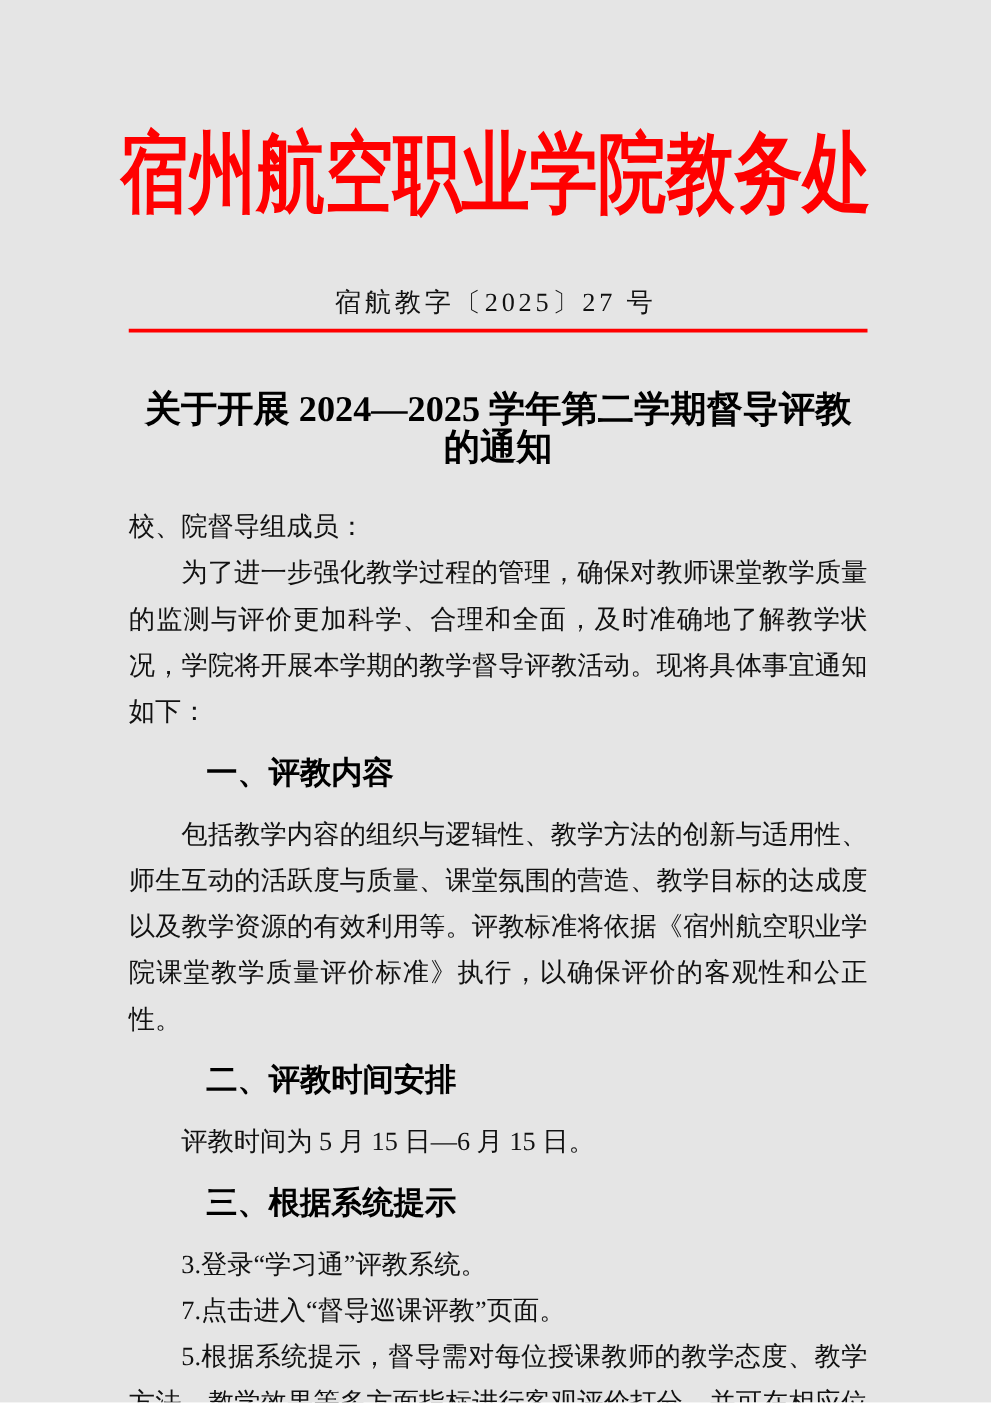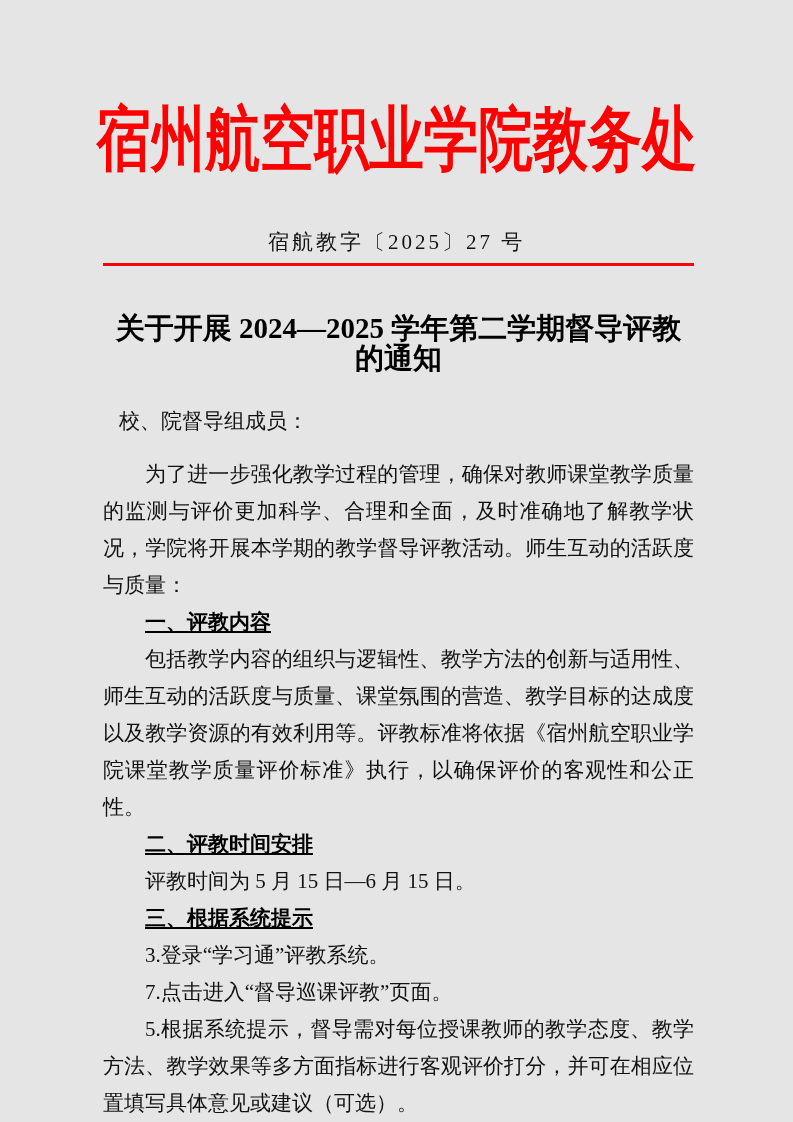--- a/index.html
+++ b/index.html
@@ -62,7 +62,7 @@
     color: #111111;
   }
   .salutation {
-    margin: 16px;
+    margin: 0;
     text-indent: 0;
   }
   .body-p {

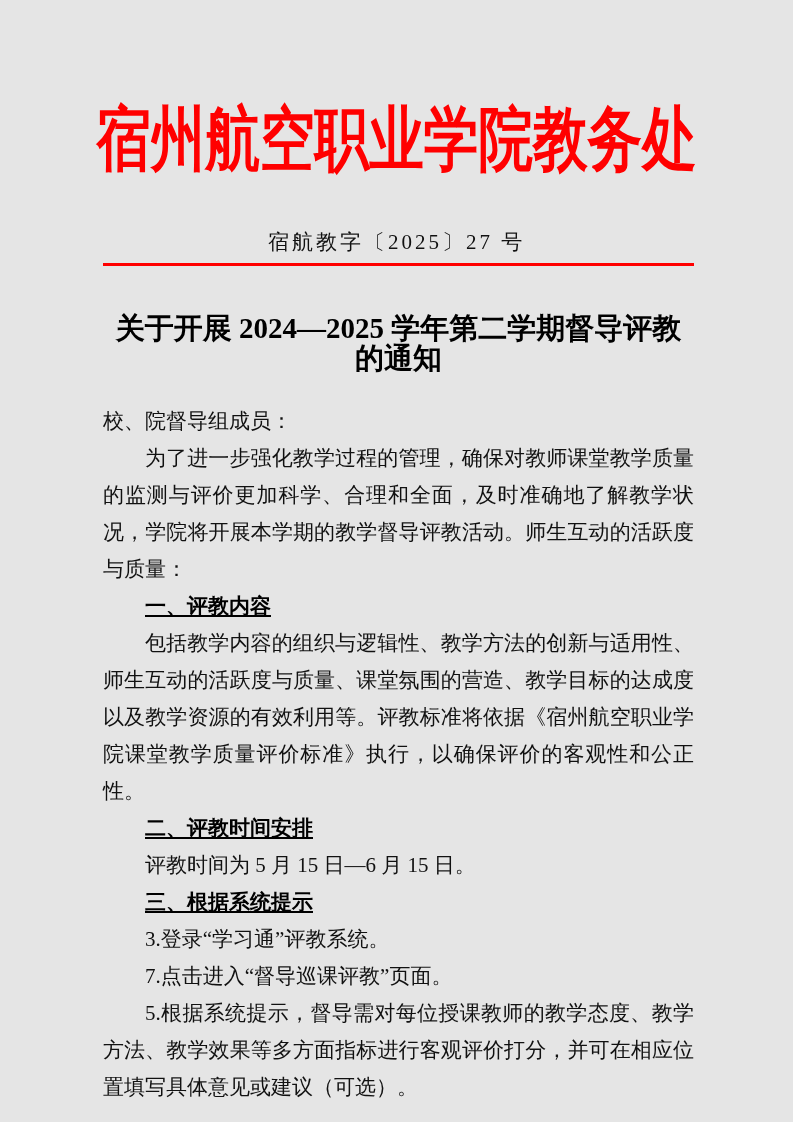--- a/index.html
+++ b/index.html
@@ -98,7 +98,7 @@
 
       <p class="salutation">校、院督导组成员：</p>
 
-      <p class="body-p">为了进一步强化教学过程的管理，确保对教师课堂教学质量的监测与评价更加科学、合理和全面，及时准确地了解教学状况，学院将开展本学期的教学督导评教活动。师生互动的活跃度与质量：</p>
+      <p class="body-p">为了进一步强化教学过程的管理，确保对教师课堂教学质量的监测与评价更加科学、合理和全面，及时准确地了解教学状况，学院将开展本学期的教学督导评教活动。现将具体事宜通知如下：</p>
 
       <div class="section">
         <p class="sec-heading">一、评教内容</p>

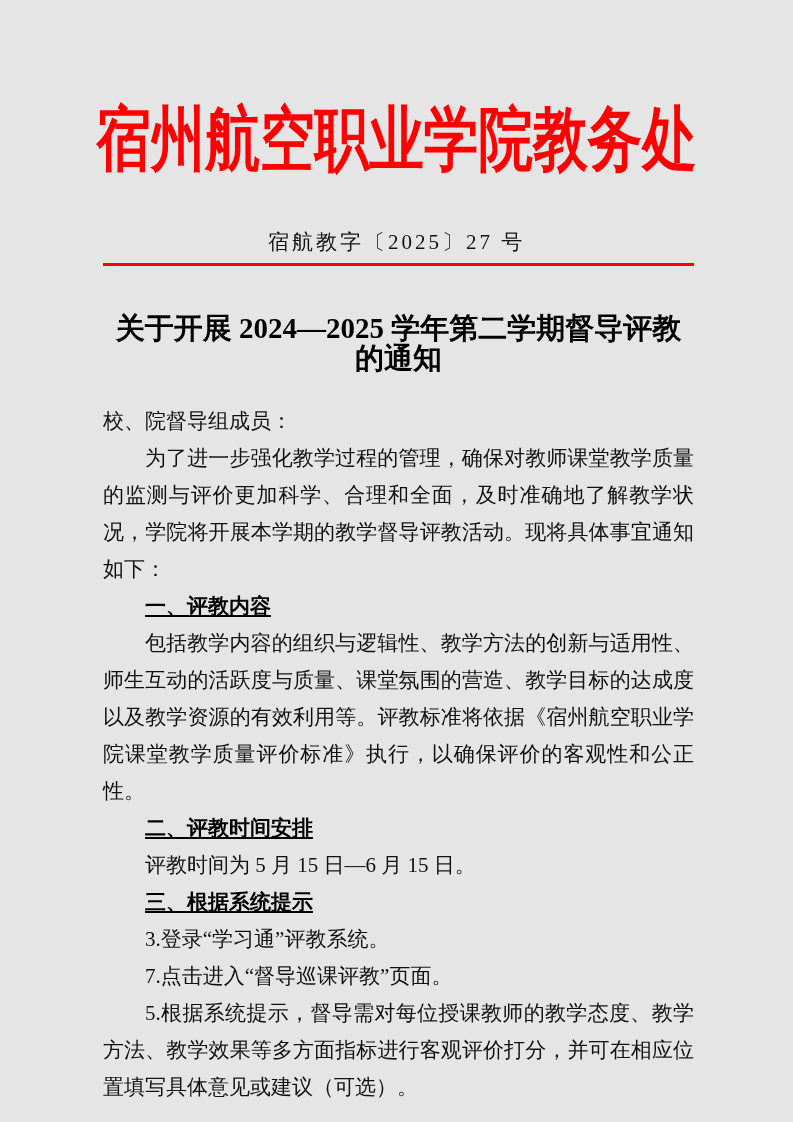--- a/index.html
+++ b/index.html
@@ -70,13 +70,12 @@
     text-indent: 2em;
   }
   .sec-heading {
-    margin: 0;
-    font-size: 21px;
+    margin: 12px;
+    font-size: 25px;
     line-height: 37px;
     font-weight: bold;
     text-indent: 2em;
     color: #000000;
-    text-decoration: underline;
   }
 </style>
 </head>

